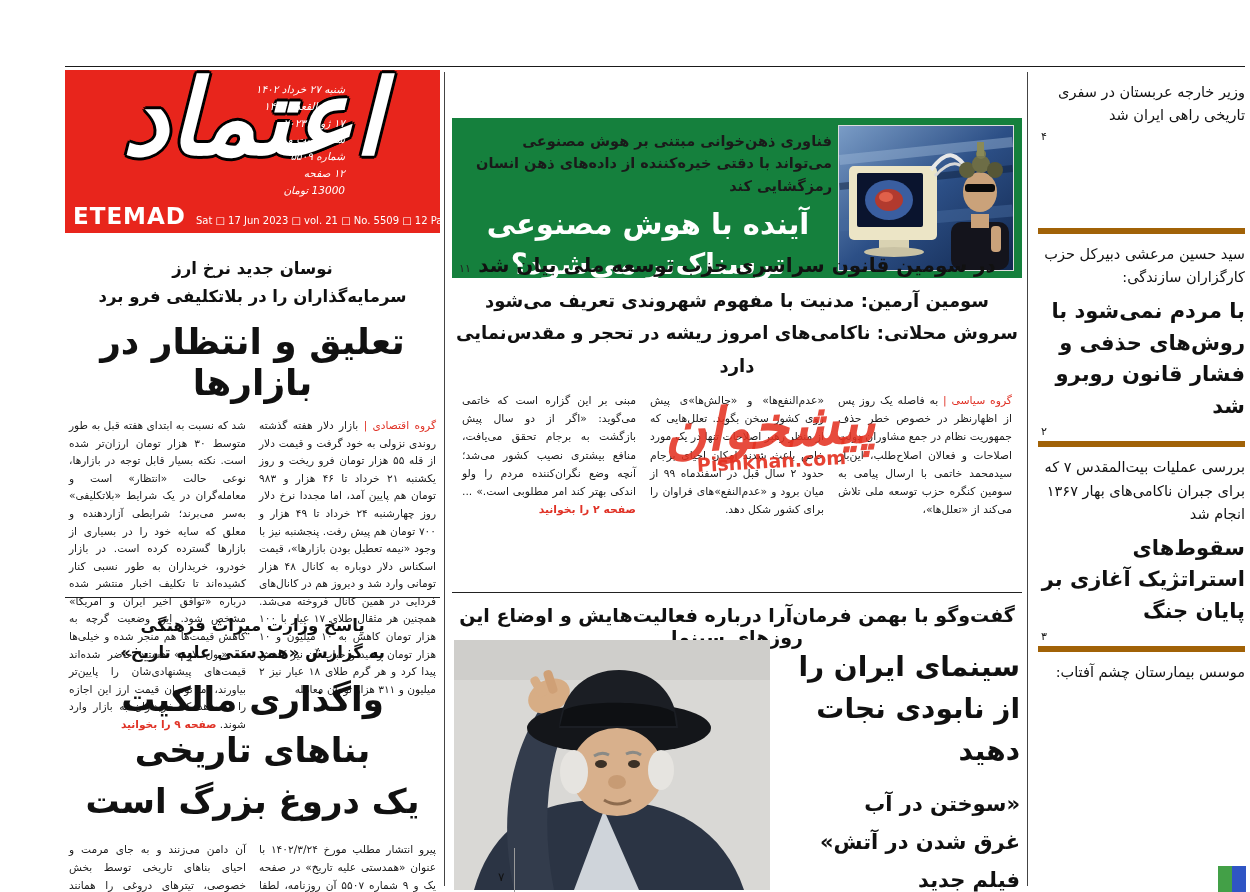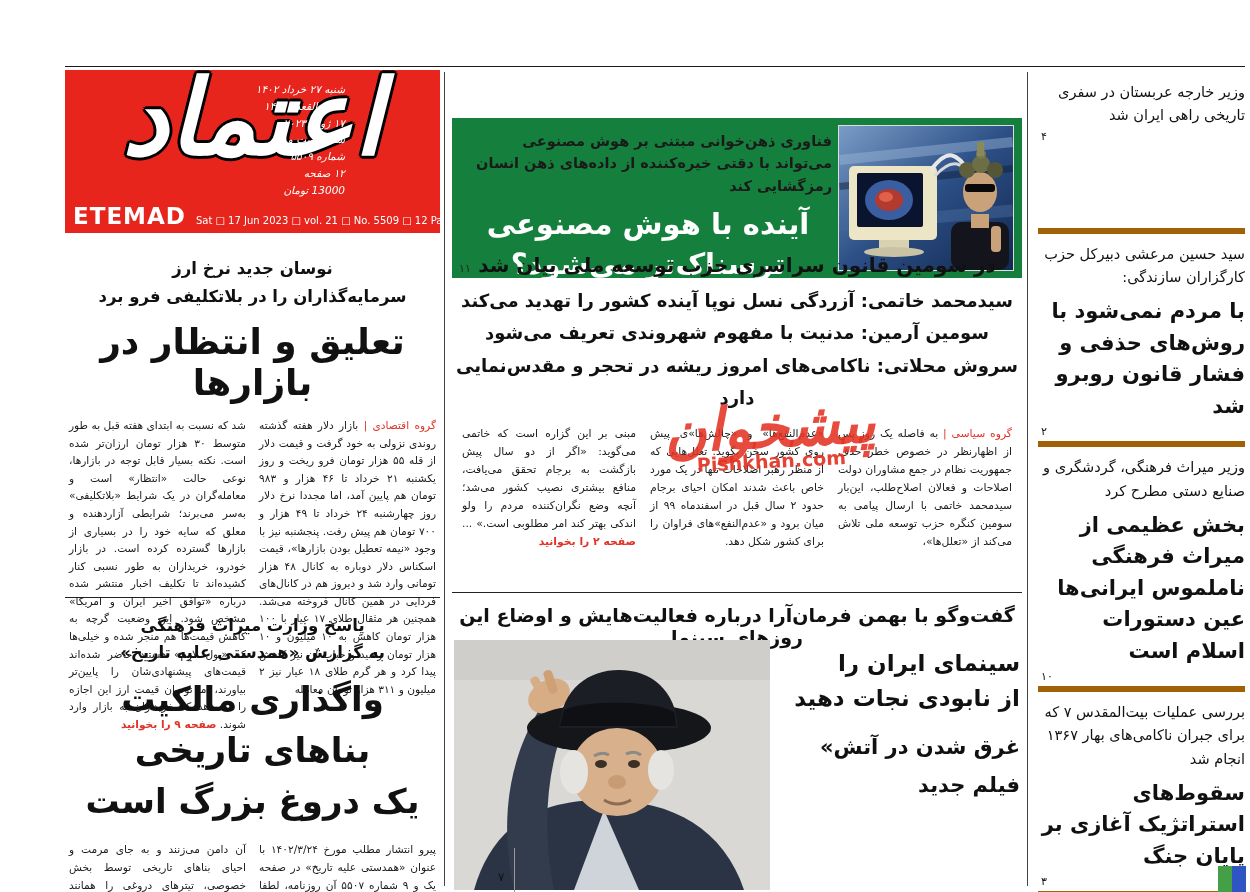--- a/index.html
+++ b/index.html
@@ -156,7 +156,6 @@
   <div class="lead">
     <div class="lead-kicker">در سومین قانون سراسری حزب توسعه ملی بیان شد</div>
     <div class="lead-deck">
-      <div>سیدمحمد خاتمی: آزردگی نسل نوپا آینده کشور را تهدید می‌کند</div>
       <div>سومین آرمین: مدنیت با مفهوم شهروندی تعریف می‌شود</div>
       <div>سروش محلاتی: ناکامی‌های امروز ریشه در تحجر و مقدس‌نمایی دارد</div>
     </div>

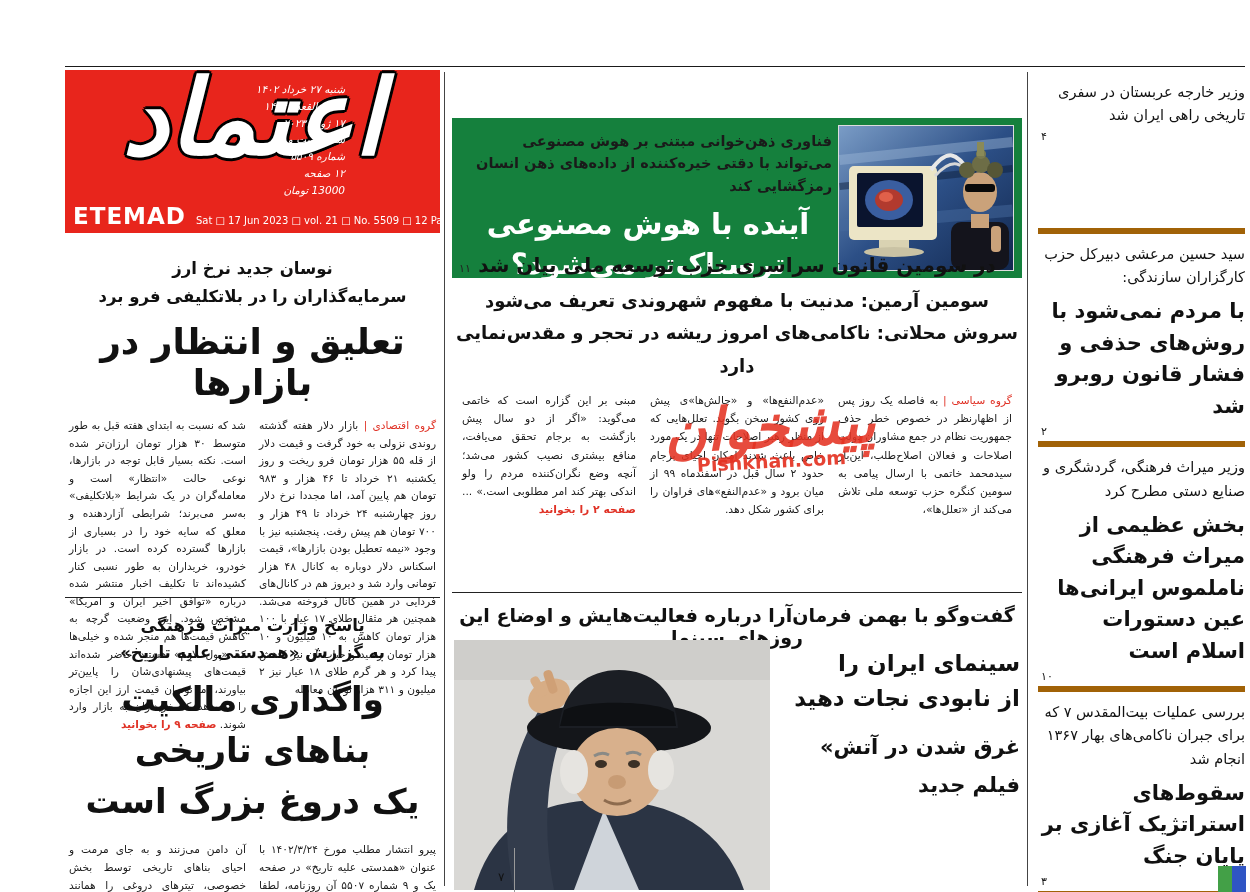--- a/index.html
+++ b/index.html
@@ -269,11 +269,6 @@
       <div class="sb-headline">با مردم نمی‌شود با روش‌های حذفی و فشار قانون روبرو شد</div>
       <div class="sb-page">۲</div>
     </div>
-    <div class="sb-item sb-i3">
-      <div class="sb-kicker">وزیر میراث فرهنگی، گردشگری و صنایع دستی مطرح کرد</div>
-      <div class="sb-headline">بخش عظیمی از میراث فرهنگی ناملموس ایرانی‌ها عین دستورات اسلام است</div>
-      <div class="sb-page">۱۰</div>
-    </div>
     <div class="sb-item sb-i4">
       <div class="sb-kicker">بررسی عملیات بیت‌المقدس ۷ که برای جبران ناکامی‌های بهار ۱۳۶۷ انجام شد</div>
       <div class="sb-headline">سقوط‌های استراتژیک آغازی بر پایان جنگ</div>

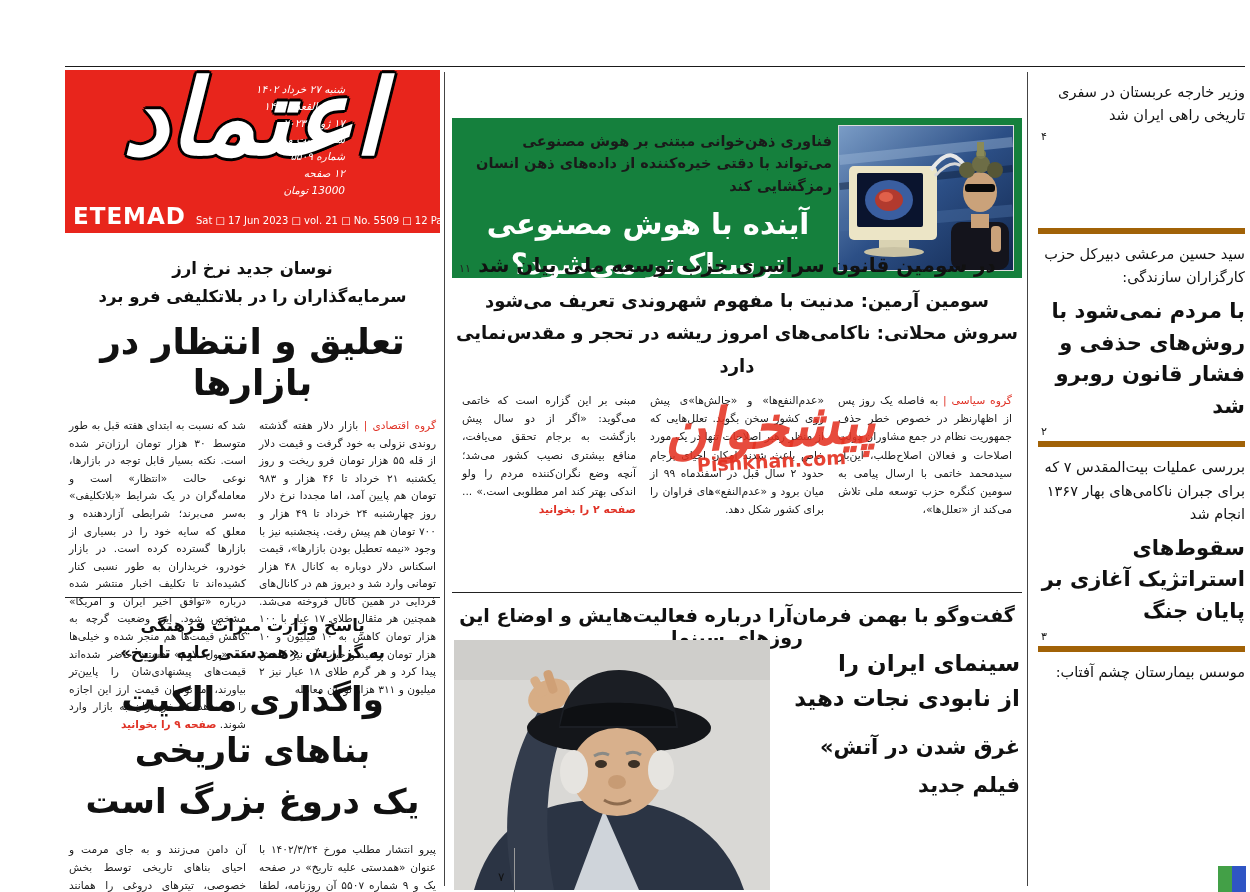--- a/index.html
+++ b/index.html
@@ -61,7 +61,7 @@
   .cin-kicker { margin-top:6px; text-align:center; font-weight:700; font-size:19px; }
   .cin-photo { position:absolute; left:2px; top:42px; width:316px; height:250px; }
   .cin-text { position:absolute; left:322px; top:48px; width:246px; }
-  .cin-headline { text-align:right; font-weight:700; font-size:23px; line-height:1.5; }
+  .cin-headline { text-align:right; font-weight:700; font-size:28px; line-height:1.5; }
   .cin-film { margin-top:14px; text-align:right; font-weight:700; font-size:21px; line-height:1.8; }
   .cin-page { position:absolute; left:46px; bottom:8px; font-size:12px; }
   .cin-vrule { position:absolute; left:62px; bottom:0; width:1px; height:44px; background:#999; }

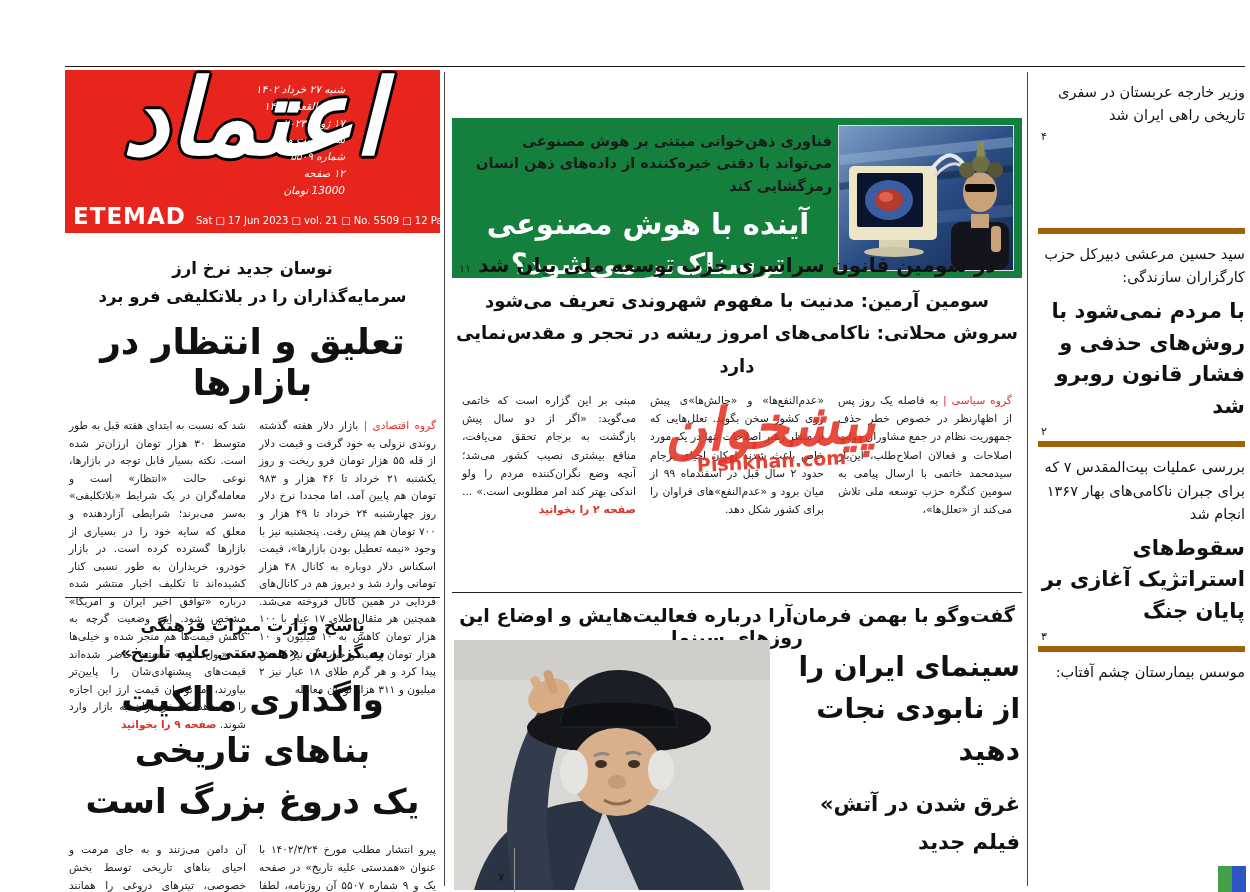--- a/index.html
+++ b/index.html
@@ -250,6 +250,7 @@
         <div>از نابودی نجات دهید</div>
       </div>
       <div class="cin-film">
+        <div>«سوختن در آب</div>
         <div>غرق شدن در آتش»</div>
         <div>فیلم جدید</div>
 

